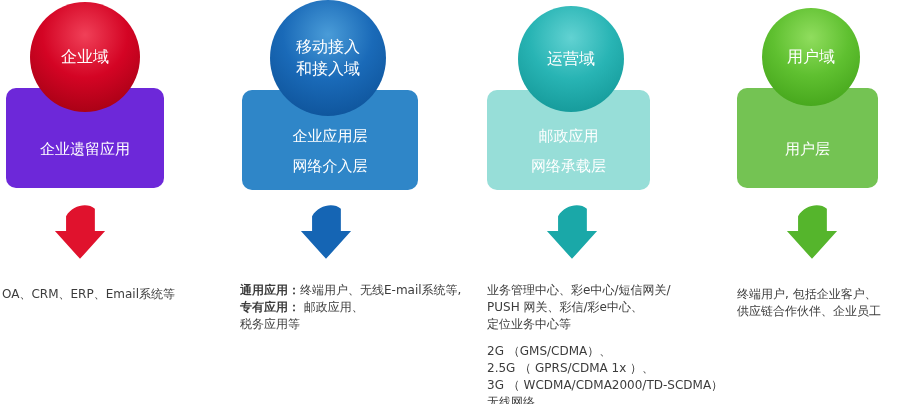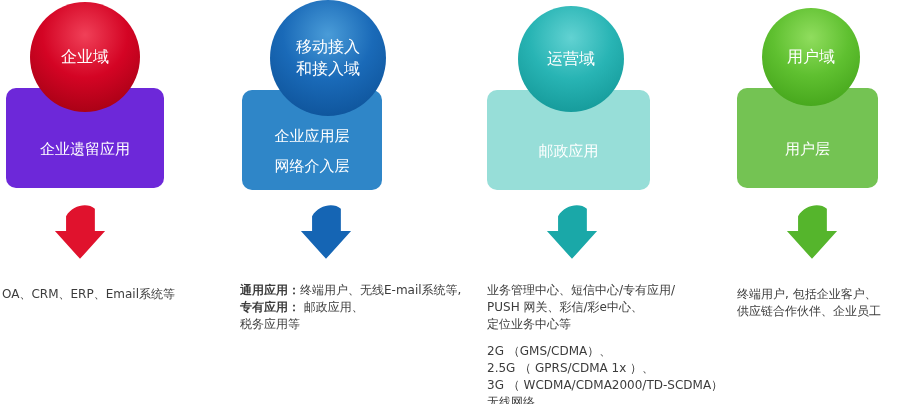--- a/index.html
+++ b/index.html
@@ -28,7 +28,7 @@
   .d1 { left:2px;  top:286px; }
 
   
-  .b2 { left:242px; top:90px; width:140px; height:100px; background:#2f86c8; }
+  .b2 { left:242px; top:90px; width:176px; height:100px; background:#2f86c8; }
   .c2 { left:270px; top:0px;  width:116px; height:116px;
         background:radial-gradient(circle at 50% 30%, #4a9cd8 0%, #1a6ab8 45%, #0a4c90 100%); }
   .a2 { left:300px; top:200px; }

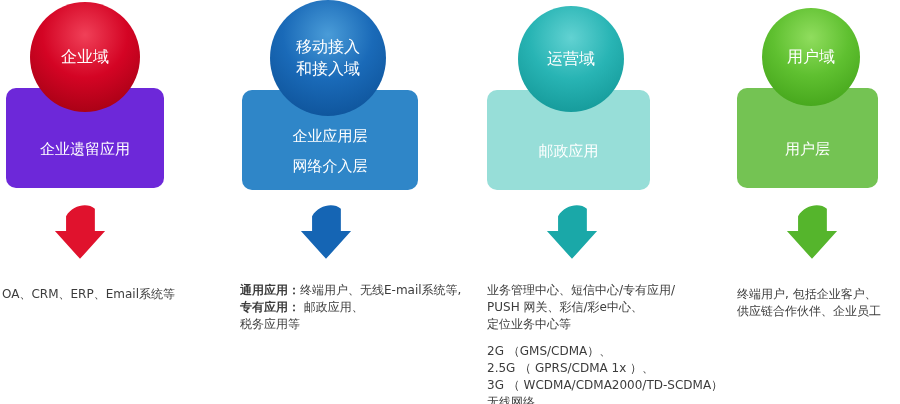--- a/index.html
+++ b/index.html
@@ -90,6 +90,7 @@
   <div class="box b3">
     <div class="box-text">
       <div>邮政应用</div>
+      <div>网络承载层</div>
     </div>
   </div>
   <div class="circle c3">

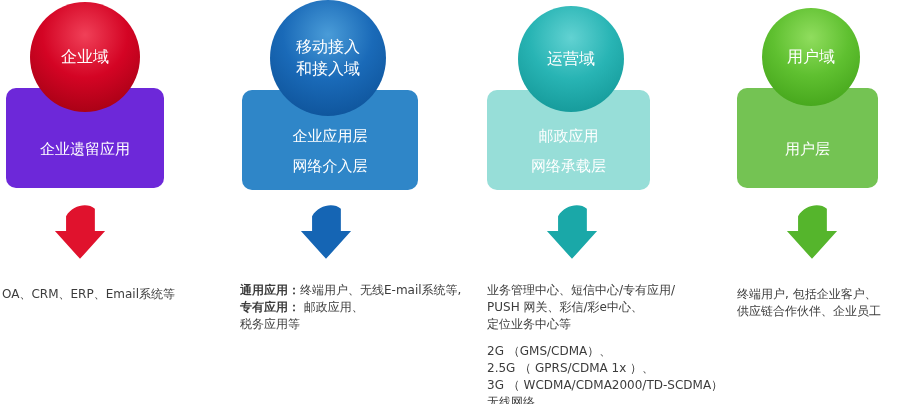--- a/index.html
+++ b/index.html
@@ -100,7 +100,7 @@
     <path d="M13 16 C20 4, 36 1, 44 8 L44 32 L55 32 L28 62 L1 32 L13 32 Z" fill="#1aa8a8"></path>
   </svg>
   <div class="desc d3">
-    <div>业务管理中心、短信中心/专有应用/</div>
+    <div>业务管理中心、彩e中心/短信网关/</div>
     <div>PUSH 网关、彩信/彩e中心、</div>
     <div>定位业务中心等</div>
     <div class="group2">2G （GMS/CDMA）、</div>

